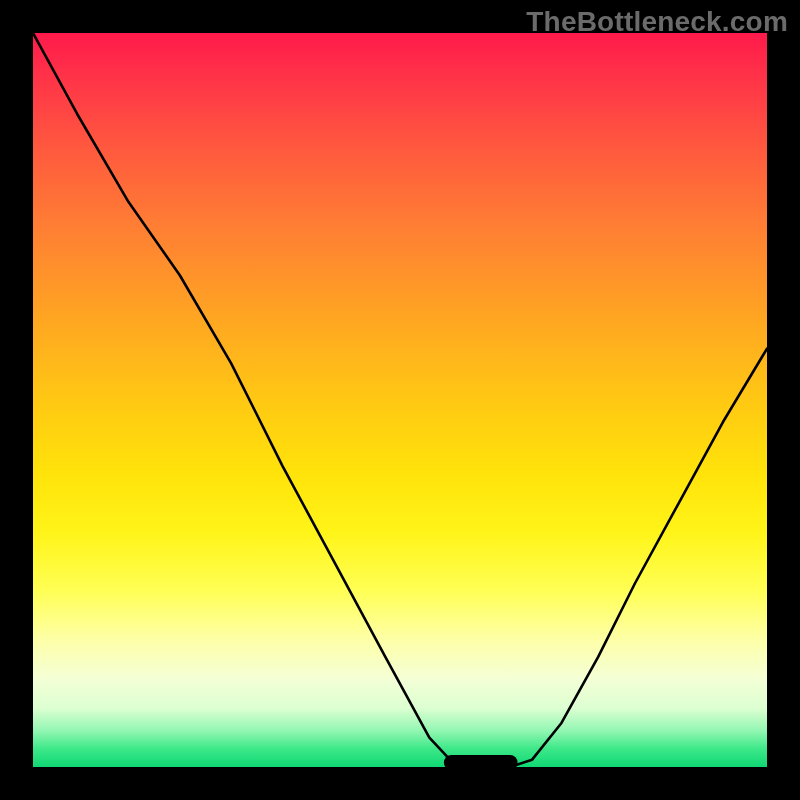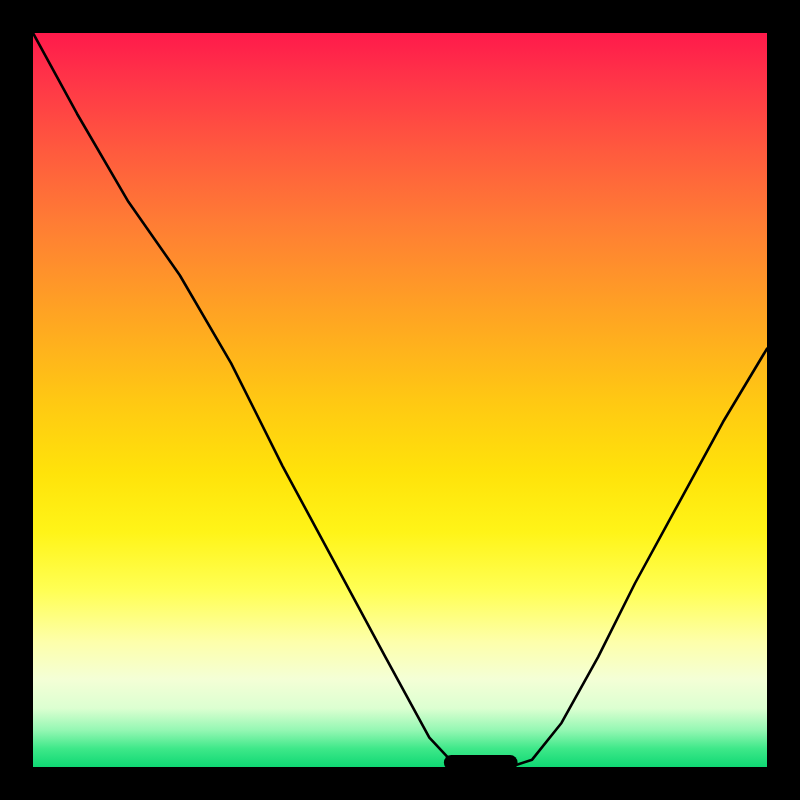--- a/index.html
+++ b/index.html
@@ -59,6 +59,7 @@
 <body>
 
 <div class="frame">
+  <div class="watermark">TheBottleneck.com</div>
 
   <div class="plot-outer">
     <svg class="curve-svg" viewBox="0 0 734 734" preserveAspectRatio="none">

